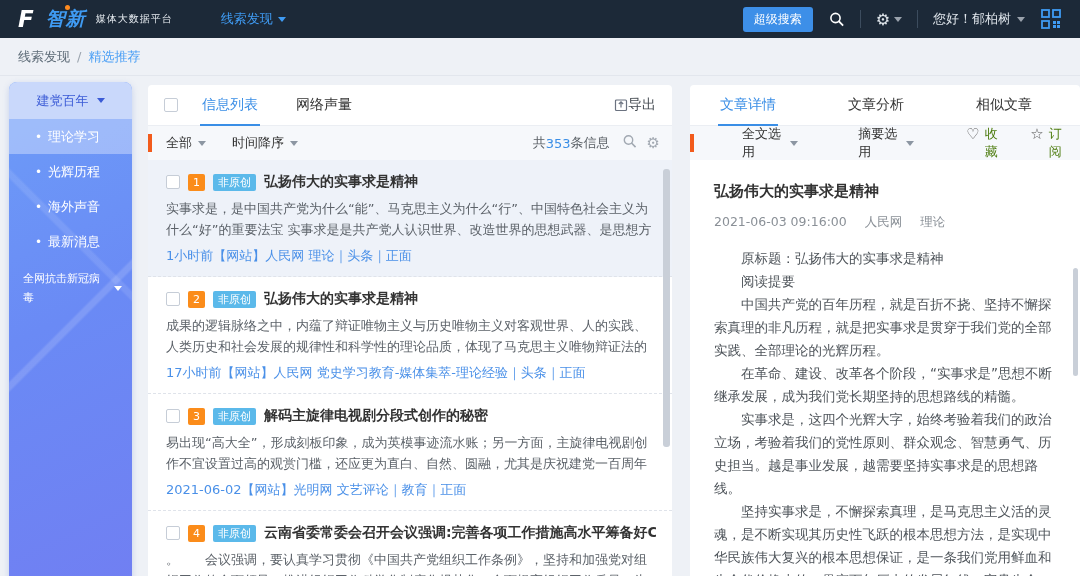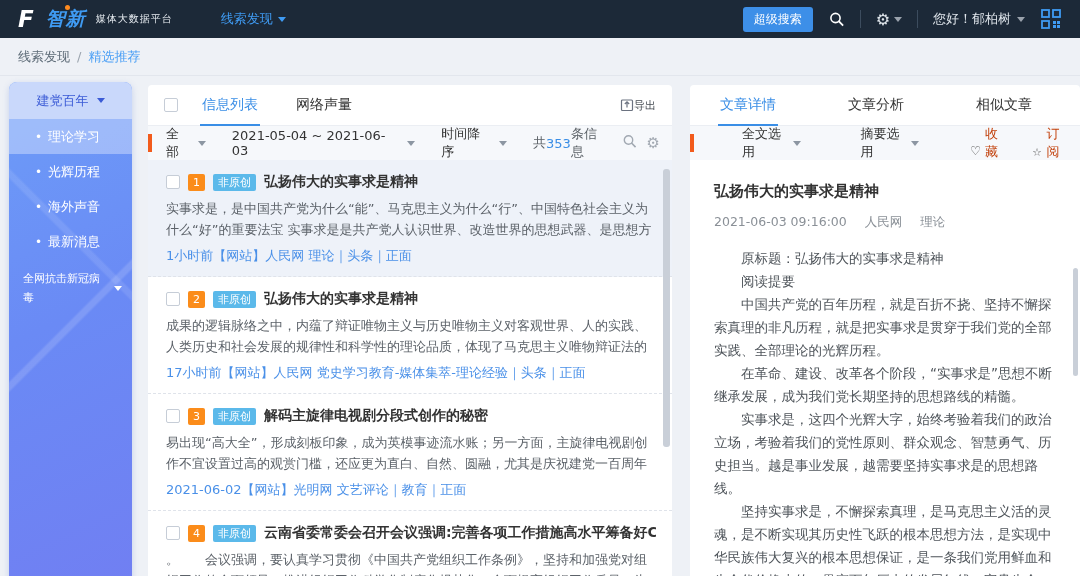--- a/index.html
+++ b/index.html
@@ -69,7 +69,7 @@
   .list-panel .tab { margin-right:34px; }
   .checkbox { width:14px; height:14px; border:1px solid #c6cdd7; border-radius:2px; background:#fff; flex:none; cursor:pointer; }
   .tab-row .checkbox { margin-right:22px; }
-  .export { margin-left:auto; display:flex; align-items:center; gap:0; color:#454b52; cursor:pointer; font-size:11px; }
+  .export { margin-left:auto; display:flex; align-items:center; gap:0; color:#454b52; cursor:pointer; font-size:14px; }
   .filter-row .drop { margin-right:26px; }
   .count { margin-left:auto; color:#5a6066; display:flex; align-items:center; }
   .count b { color:#3a8ee6; font-weight:normal; }

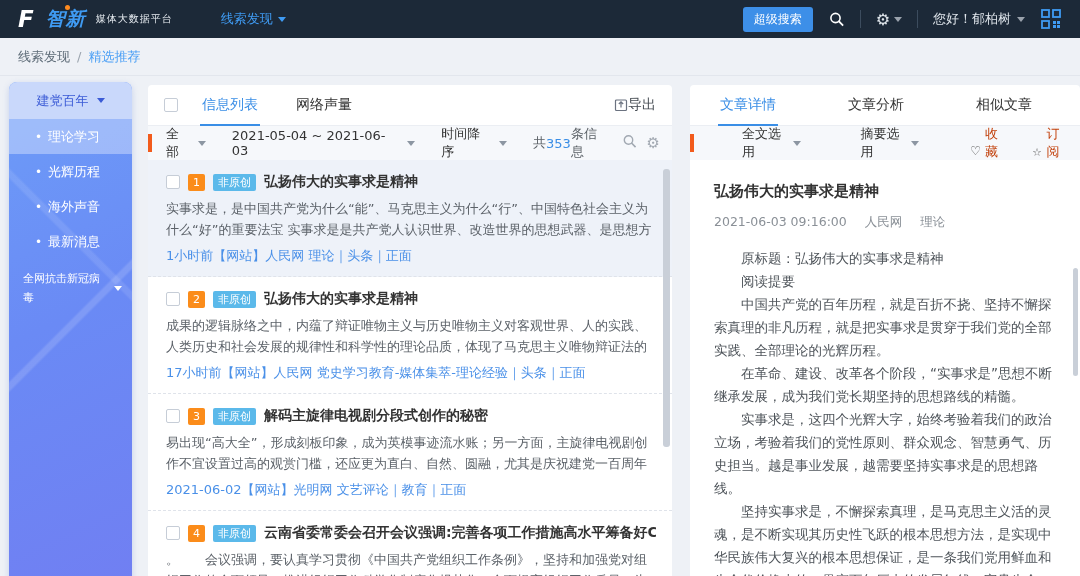--- a/index.html
+++ b/index.html
@@ -209,10 +209,6 @@
       <span class="caret dark"></span>
     </span>
     <span class="drop">
-      <span>2021-05-04 ~ 2021-06-03</span>
-      <span class="caret dark"></span>
-    </span>
-    <span class="drop">
       <span>时间降序</span>
       <span class="caret dark"></span>
     </span>

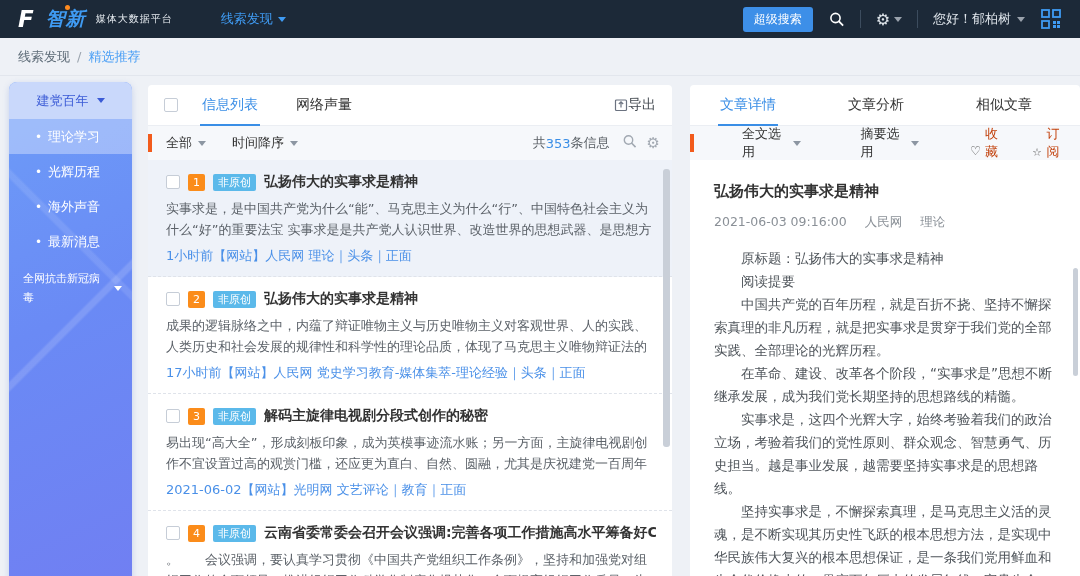--- a/index.html
+++ b/index.html
@@ -92,7 +92,7 @@
   .detail-panel .tab-row .tab { margin-right:18px; }
   .toolbar-row { gap:0; }
   .toolbar-row .drop { margin-left:34px; }
-  .tool-btn { display:flex; align-items:flex-end; gap:5px; margin-left:26px; cursor:pointer; color:#c2410c;font-family:Liberation Mono, monospace; }
+  .tool-btn { display:flex; align-items:flex-start; gap:5px; margin-left:26px; cursor:pointer; color:#4d7c0f; }
   .icon-heart::before { content:"♡"; font-size:15px; color:#555; }
   .icon-star::before { content:"☆"; font-size:15px; color:#555; }
   .article { padding:0 26px 0 24px; }

